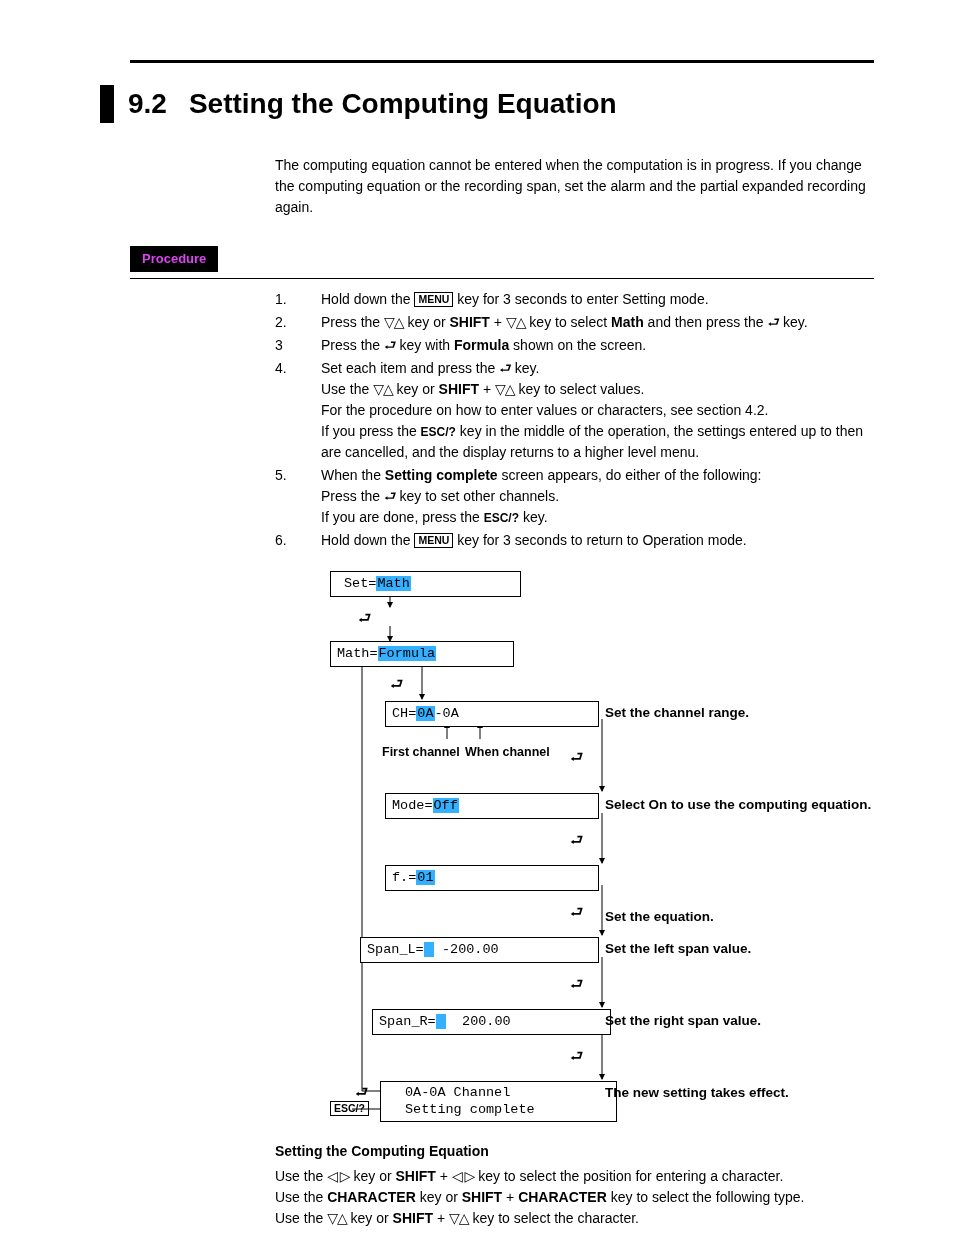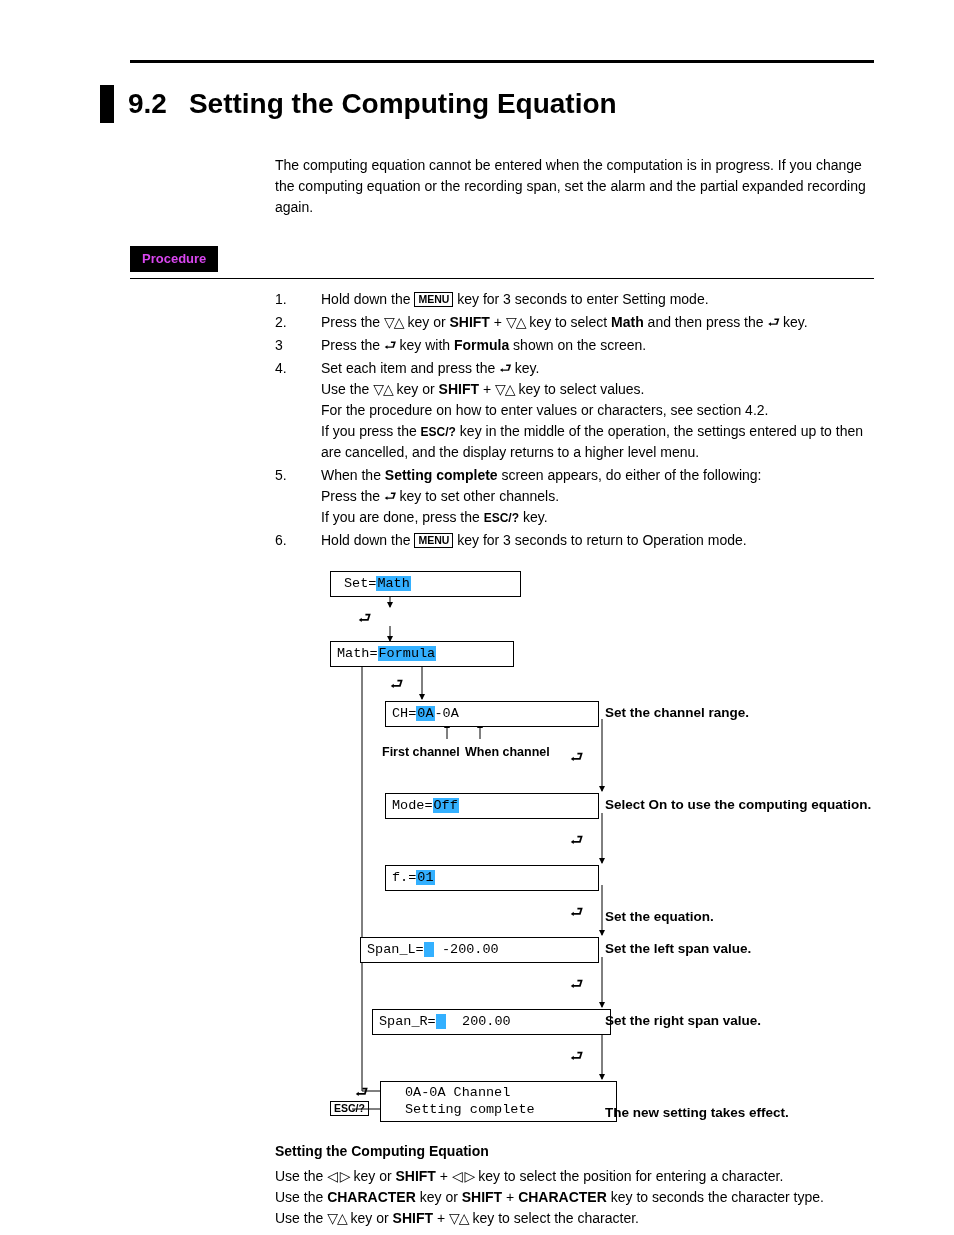--- a/index.html
+++ b/index.html
@@ -252,7 +252,7 @@
 
   <div class="dbox" style="left:150px; top:510px; width:205px; line-height:1.3;padding-left:24px;"><span>0A-0A Channel</span>
 <span>Setting complete</span></div>
-  <div class="dlabel" style="left:375px; top:532px;">The new setting takes effect.</div>
+  <div class="dlabel" style="left:375px; top:512px;">The new setting takes effect.</div>
   <span class="enter-icon" style="left:125px; top:510px;">⮐</span>
   <span class="keycap" style="position:absolute; left:100px; top:530px;">ESC/?</span>
 </div>

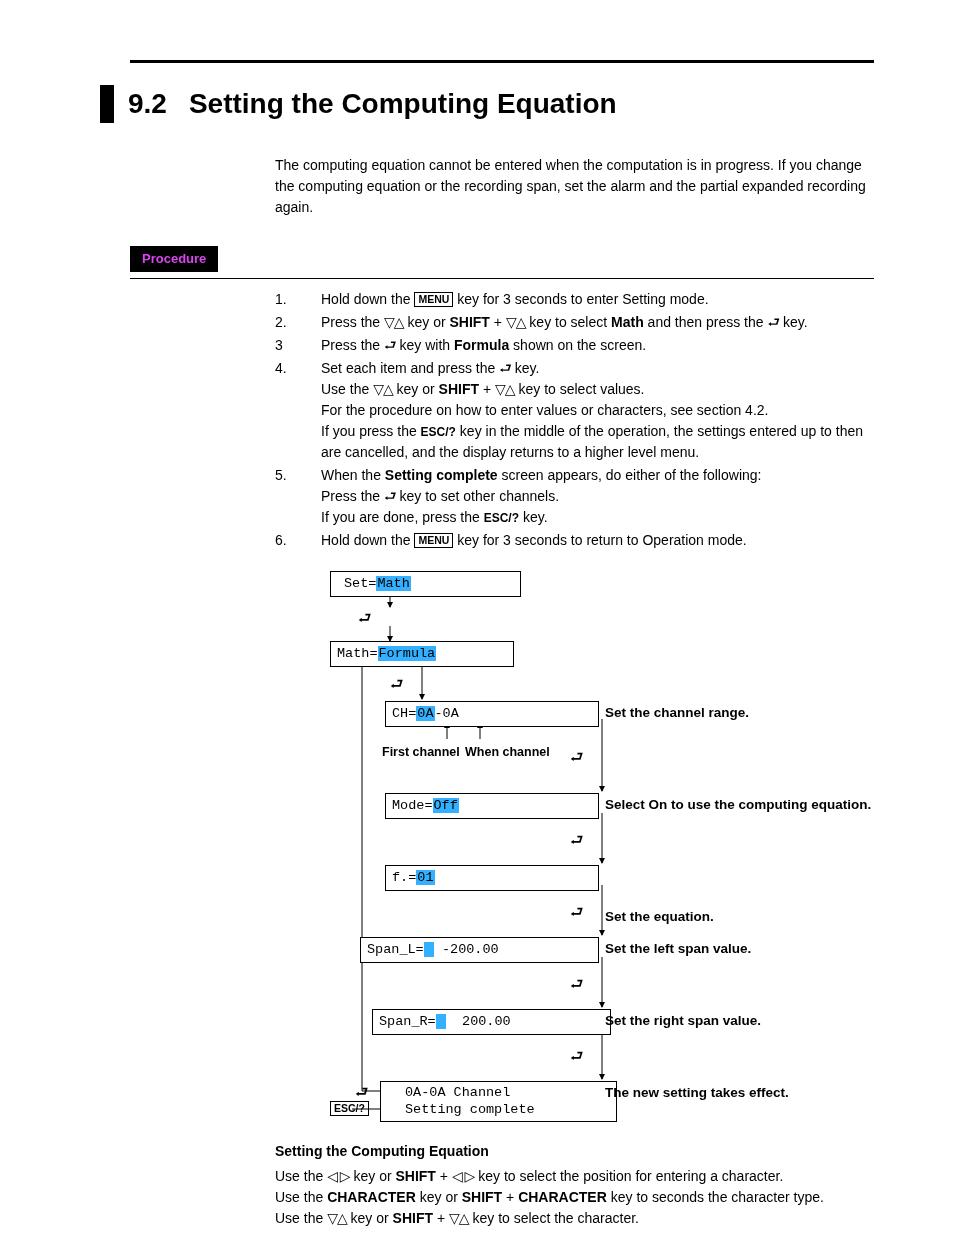--- a/index.html
+++ b/index.html
@@ -263,7 +263,7 @@
     <span>Use the </span><span class="sym">◁ ▷</span><span> key or </span><b>SHIFT</b><span> + </span><span class="sym">◁ ▷</span><span> key to select the position for entering a character.</span>
   </div>
   <div>
-    <span>Use the </span><b>CHARACTER</b><span> key or </span><b>SHIFT</b><span> + </span><b>CHARACTER</b><span> key to seconds the character type.</span>
+    <span>Use the </span><b>CHARACTER</b><span> key or </span><b>SHIFT</b><span> + </span><b>CHARACTER</b><span> key to select the following type.</span>
   </div>
   <div>
     <span>Use the </span><span class="sym">▽△</span><span> key or </span><b>SHIFT</b><span> + </span><span class="sym">▽△</span><span> key to select the character.</span>

